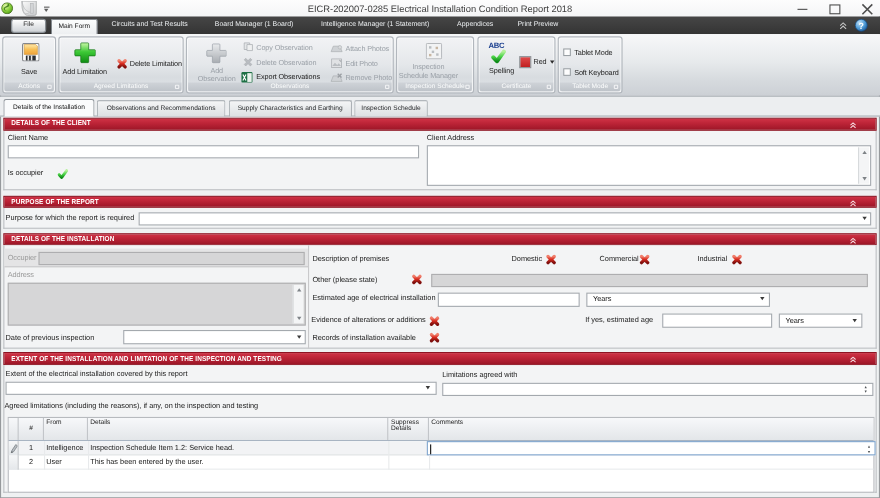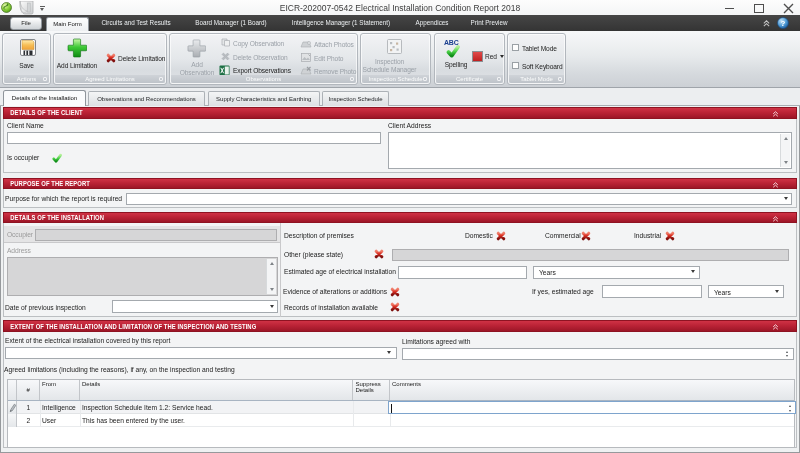--- a/index.html
+++ b/index.html
@@ -90,7 +90,7 @@
 </svg>
 <div class="abs" style="left:40px;top:5.5px;width:5px;height:1.2px;background:#5c5c5c"></div>
 <div class="car" style="left:40px;top:8px;border-left-width:2.5px;border-right-width:2.5px;border-top-width:3px;border-top-color:#5c5c5c"></div>
-<div class="abs" style="left:0;top:2.5px;width:800px;text-align:center;font-size:8.5px;color:#3c3c3c">EICR-202007-0542 Electrical Installation Condition Report 2018</div>
+<div class="abs" style="left:0;top:2.5px;width:800px;text-align:center;font-size:8.5px;color:#3c3c3c">EICR-202007-0285 Electrical Installation Condition Report 2018</div>
 <div class="abs" style="left:725px;top:7.5px;width:9px;height:1.5px;background:#4e4e4e"></div>
 <div class="abs" style="left:754px;top:3.5px;width:10px;height:9.5px;border:1.4px solid #4e4e4e"></div>
 <svg class="abs" style="left:783px;top:2.5px" width="11" height="11" viewBox="0 0 11 11">

